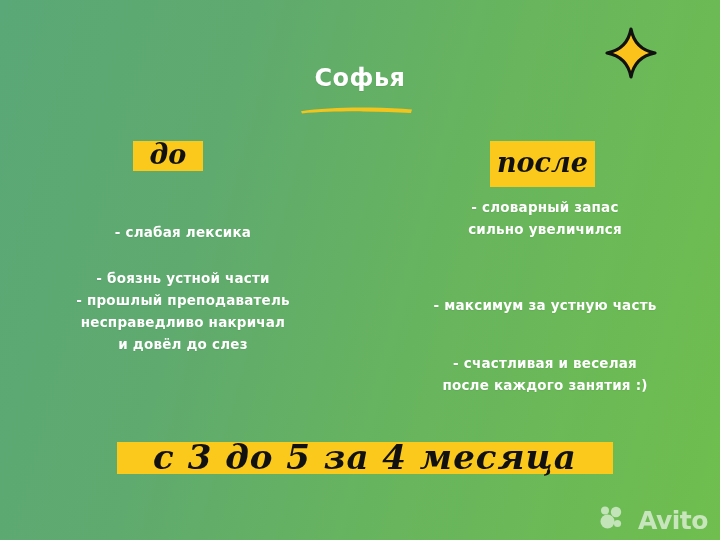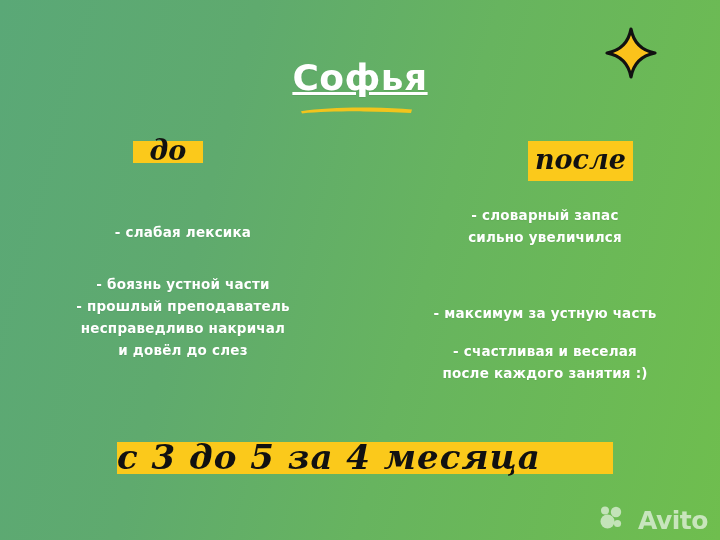--- a/index.html
+++ b/index.html
@@ -37,12 +37,11 @@
   #page-title {
     font-family: "DejaVu Sans", sans-serif;
     font-weight: bold;
-    font-size: 36px;
+    font-size: 24px;
     letter-spacing: 0.5px;
     color: #ffffff;
     line-height: 40px;
     text-shadow: 0 1px 1px rgba(0,0,0,0.07);
-    text-decoration: underline;
   }
   #title-underline {
     position: absolute;

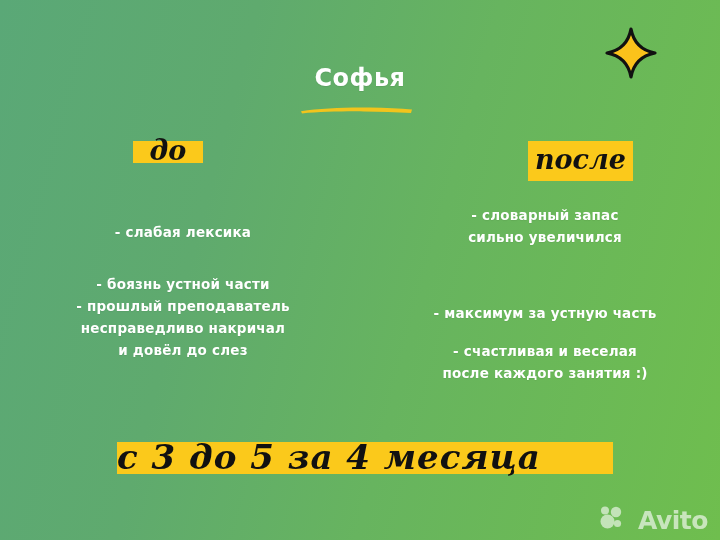--- a/index.html
+++ b/index.html
@@ -59,7 +59,7 @@
     align-items: center;
     justify-content: center;
   }
-  #badge-before { left: 133px; top: 141px; width: 70px; height: 22px; }
+  #badge-before { left: 133px; top: 141px; width: 70px; height: 30px; }
   #badge-after  { left: 528px; top: 141px; width: 105px; height: 40px; }
   .col-badge-label {
     font-family: "DejaVu Serif", serif;

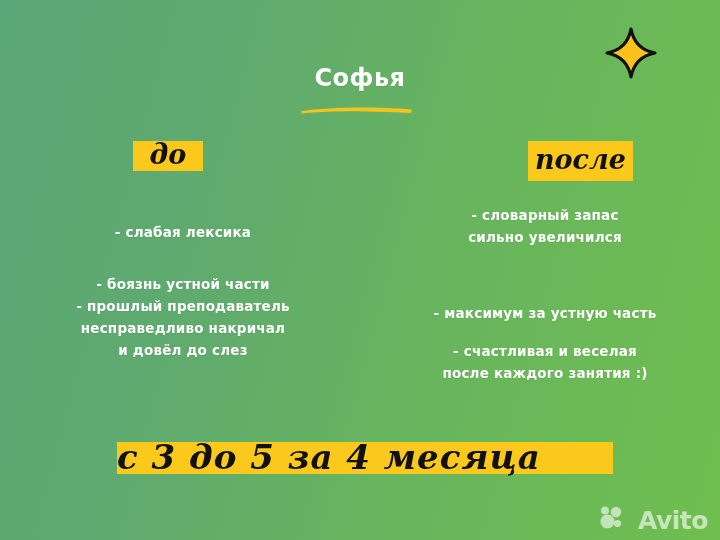--- a/index.html
+++ b/index.html
@@ -60,7 +60,7 @@
     justify-content: center;
   }
   #badge-before { left: 133px; top: 141px; width: 70px; height: 30px; }
-  #badge-after  { left: 528px; top: 141px; width: 105px; height: 40px; }
+  #badge-after  { left: 490px; top: 141px; width: 105px; height: 46px; }
   .col-badge-label {
     font-family: "DejaVu Serif", serif;
     font-style: italic;

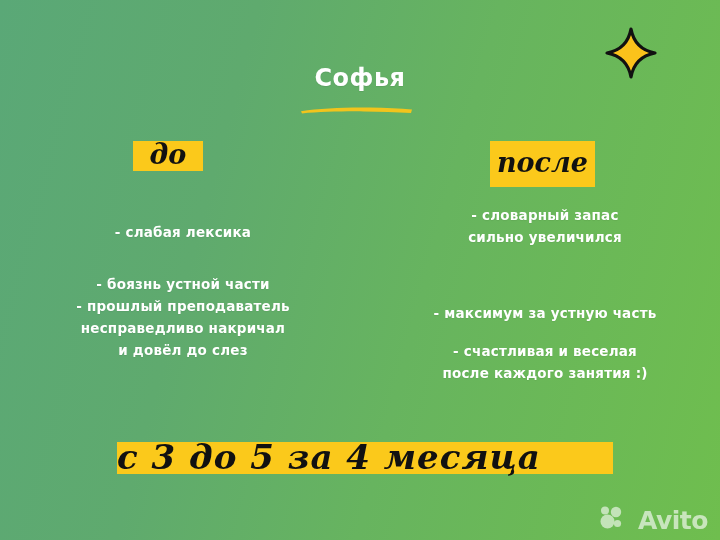--- a/index.html
+++ b/index.html
@@ -95,7 +95,7 @@
   #col-before .bullet:nth-child(1) { margin-top: 25px; }
   #col-before .bullet:nth-child(2) { margin-top: 30px; }
   #col-before .bullet:nth-child(3) { }
-  #col-after  .bullet:nth-child(1) { margin-top: 8px; }
+  #col-after  .bullet:nth-child(1) { margin-top: 0px; }
   #col-after  .bullet:nth-child(2) { margin-top: 54px; }
   #col-after  .bullet:nth-child(3) { margin-top: 16px; }
 

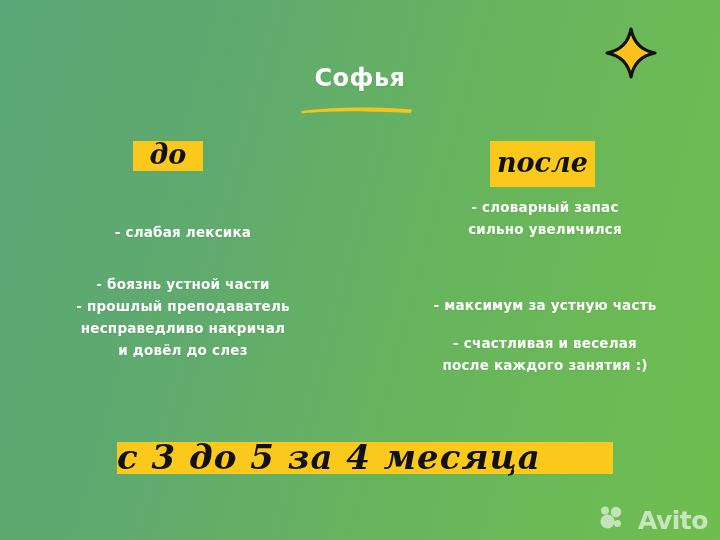--- a/index.html
+++ b/index.html
@@ -93,7 +93,7 @@
     text-shadow: 0 1px 1px rgba(0,0,0,0.06);
   }
   #col-before .bullet:nth-child(1) { margin-top: 25px; }
-  #col-before .bullet:nth-child(2) { margin-top: 30px; }
+  #col-before .bullet:nth-child(2) { margin-top: 24px; }
   #col-before .bullet:nth-child(3) { }
   #col-after  .bullet:nth-child(1) { margin-top: 0px; }
   #col-after  .bullet:nth-child(2) { margin-top: 54px; }

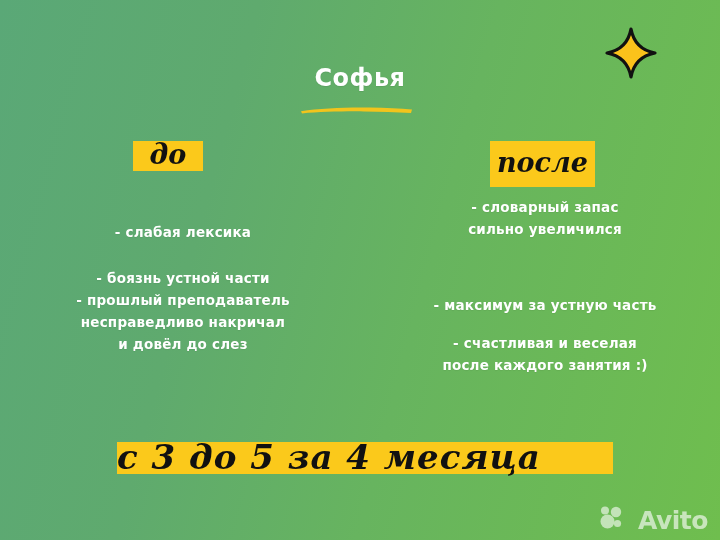--- a/index.html
+++ b/index.html
@@ -97,7 +97,7 @@
   #col-before .bullet:nth-child(3) { }
   #col-after  .bullet:nth-child(1) { margin-top: 0px; }
   #col-after  .bullet:nth-child(2) { margin-top: 54px; }
-  #col-after  .bullet:nth-child(3) { margin-top: 16px; }
+  #col-after  .bullet:nth-child(3) { margin-top: 36px; }
 
   
   #result-banner {

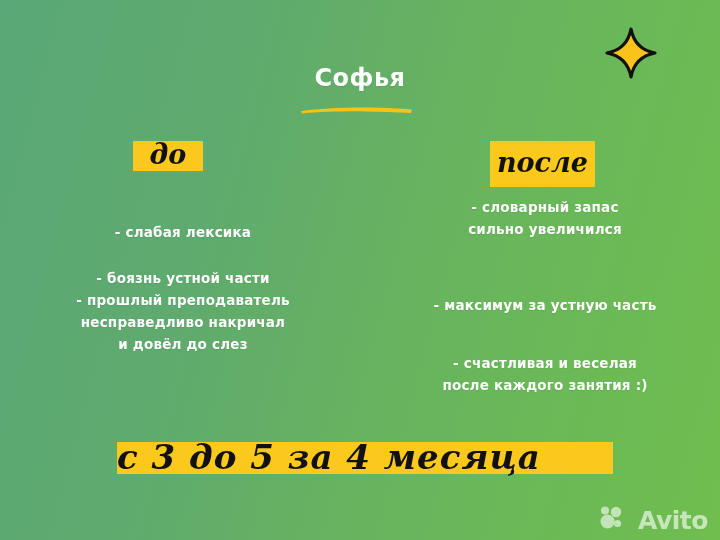--- a/index.html
+++ b/index.html
@@ -109,6 +109,7 @@
     background: #FBC91B;
     display: flex;
     align-items: center;
+    justify-content: center;
   }
   #result-banner-label {
     font-family: "DejaVu Serif", serif;

